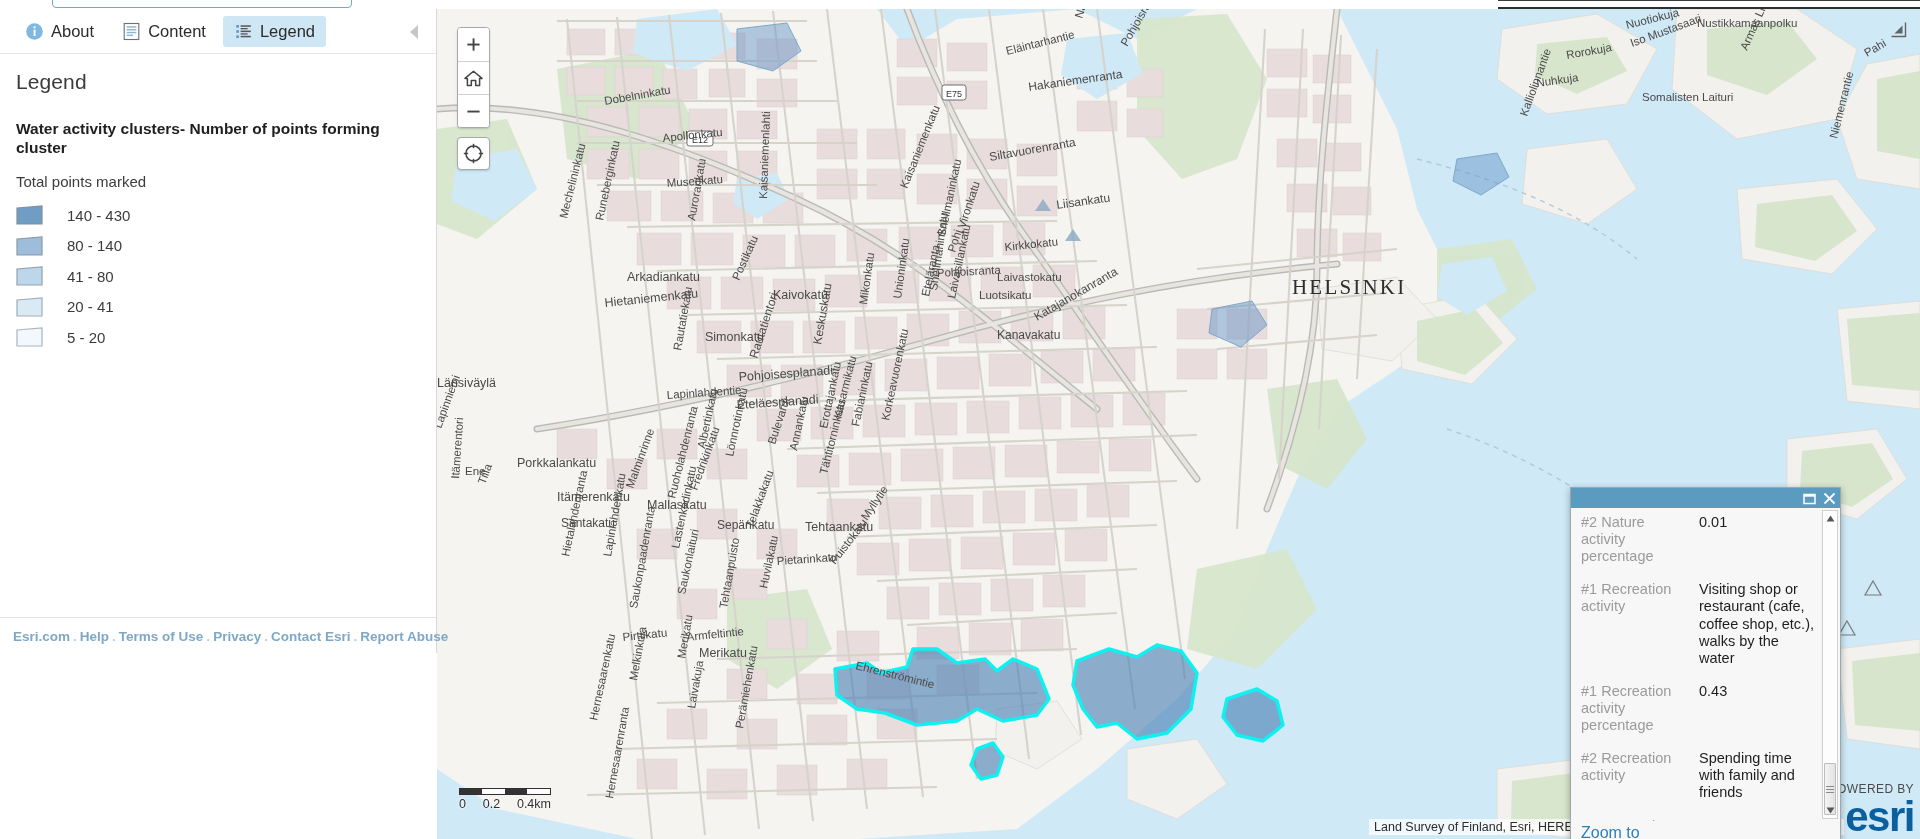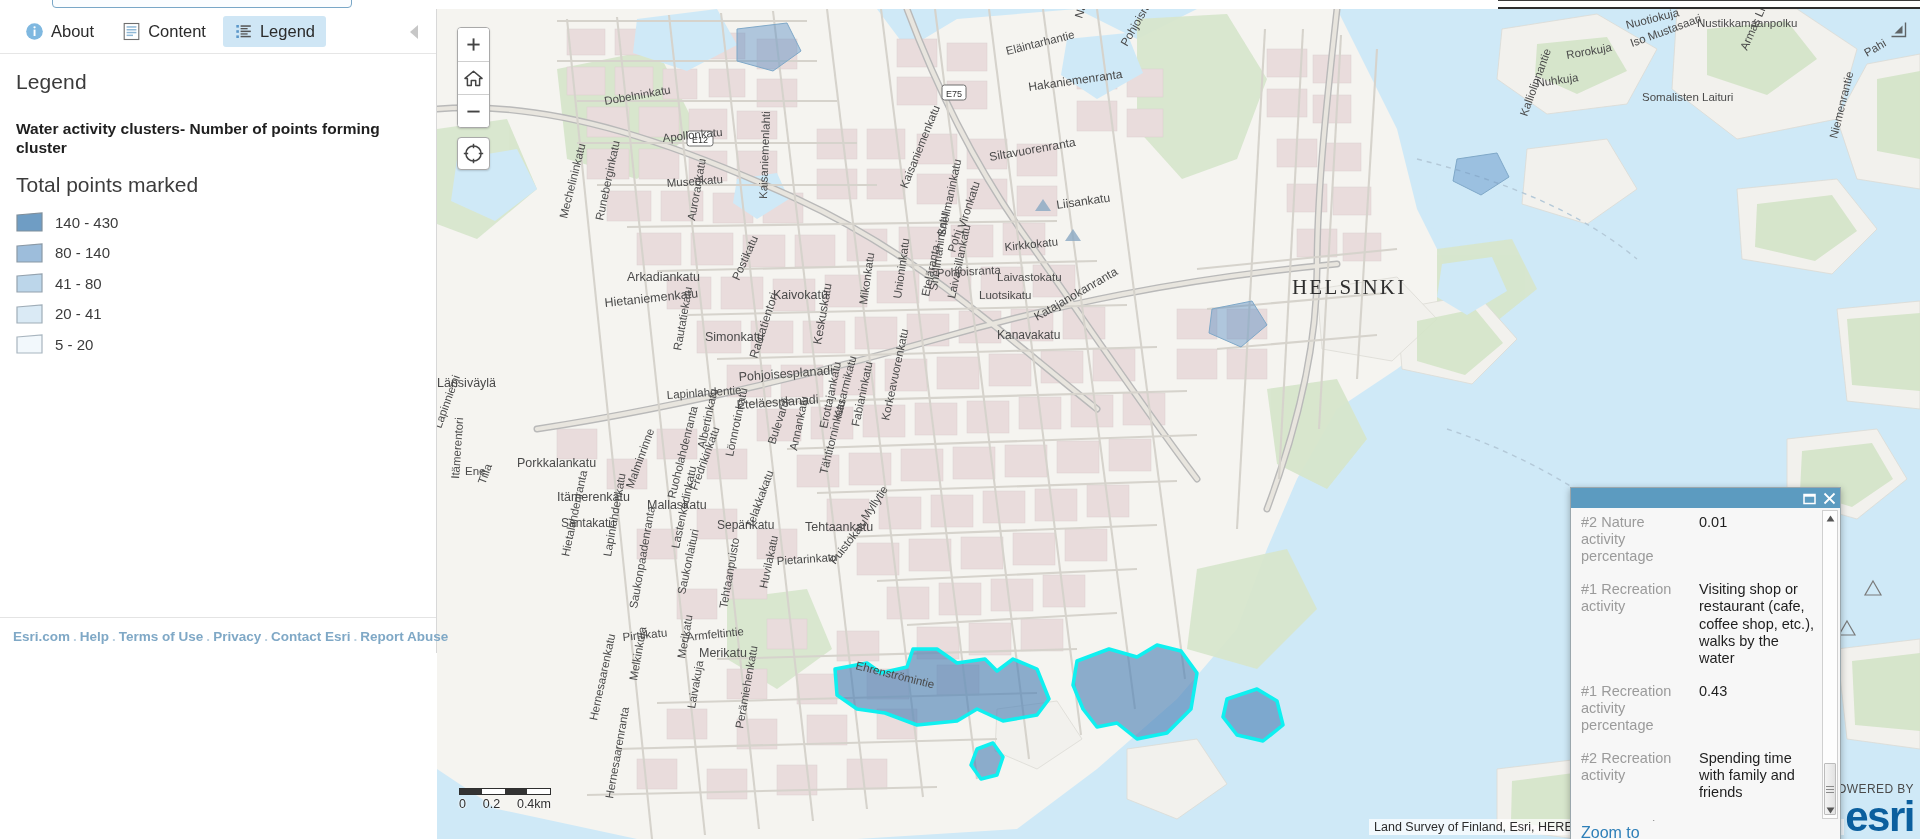--- a/index.html
+++ b/index.html
@@ -105,7 +105,7 @@
     line-height: 1.2;
   }
   .legend-sub {
-    font-size: 21px;
+    font-size: 15px;
     color: #3c3c3c;
     margin: 8px 0 10px 0;
   }

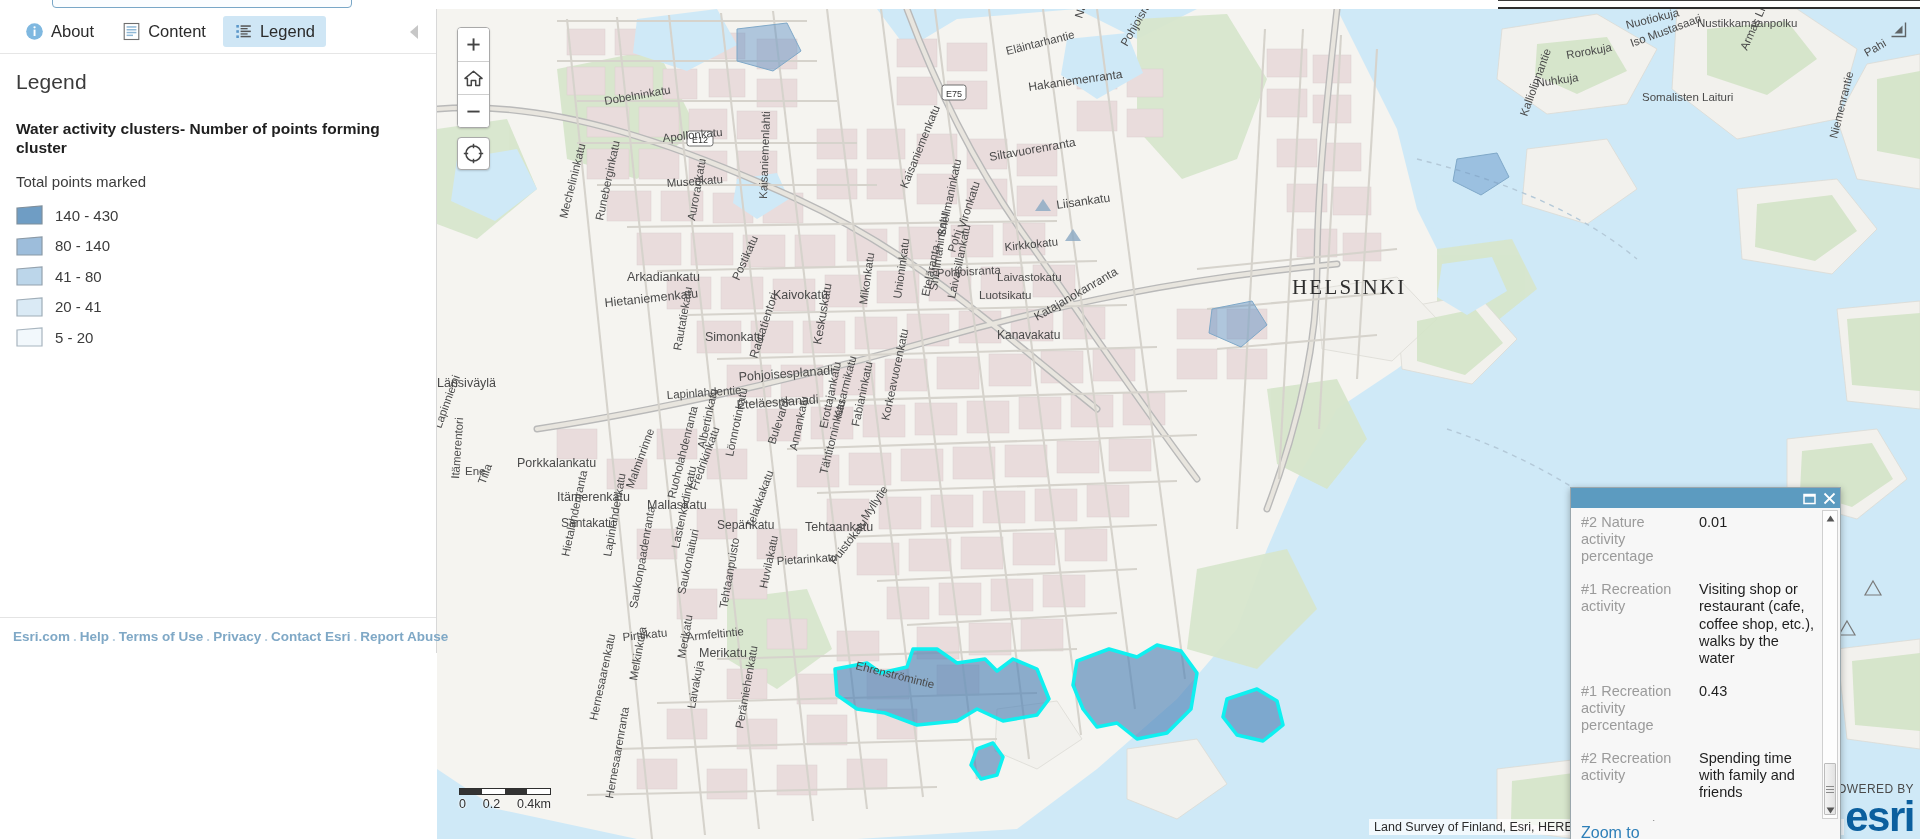--- a/index.html
+++ b/index.html
@@ -113,7 +113,7 @@
   .legend-row {
     display: flex;
     align-items: center;
-    gap: 11px;
+    gap: 23px;
     height: 30.5px;
     cursor: default;
   }

